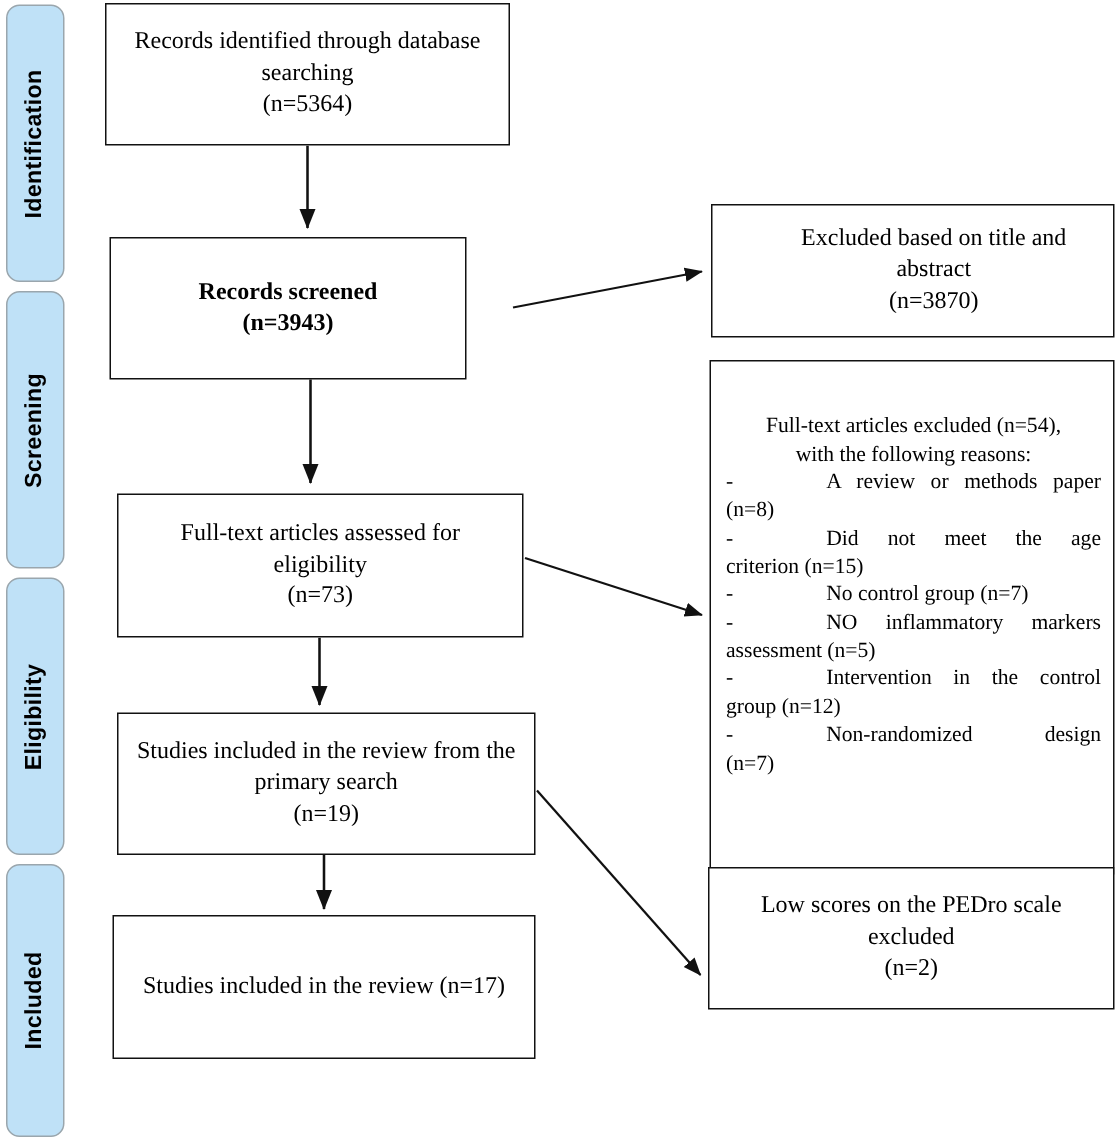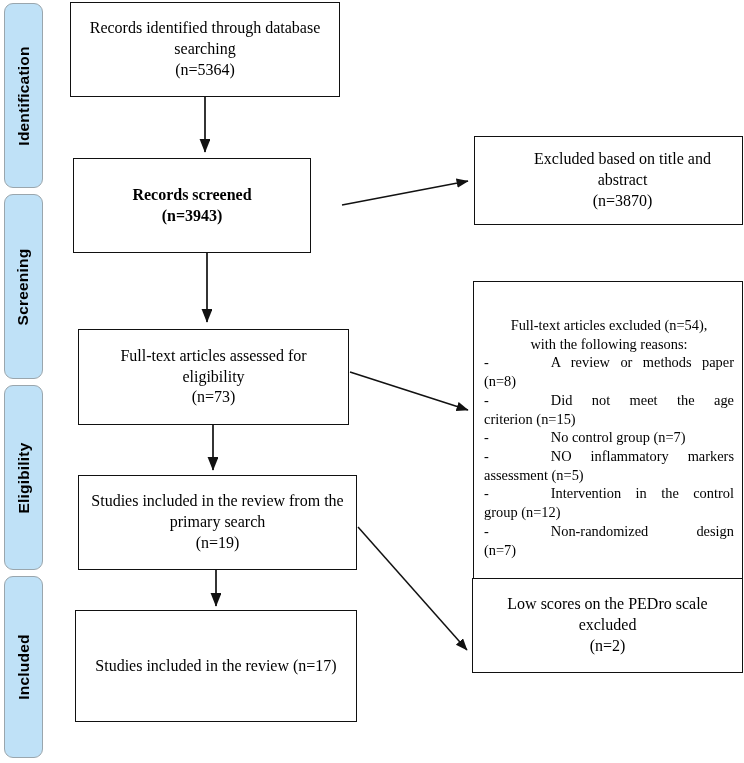--- a/index.html
+++ b/index.html
@@ -63,7 +63,6 @@
     background: #ffffff;
     border: 1.6px solid #111111;
     padding: 34px 8px 0 10px;
-    margin-top: 41px;
   }
   .reasons-head {
     font-size: 14.4px;

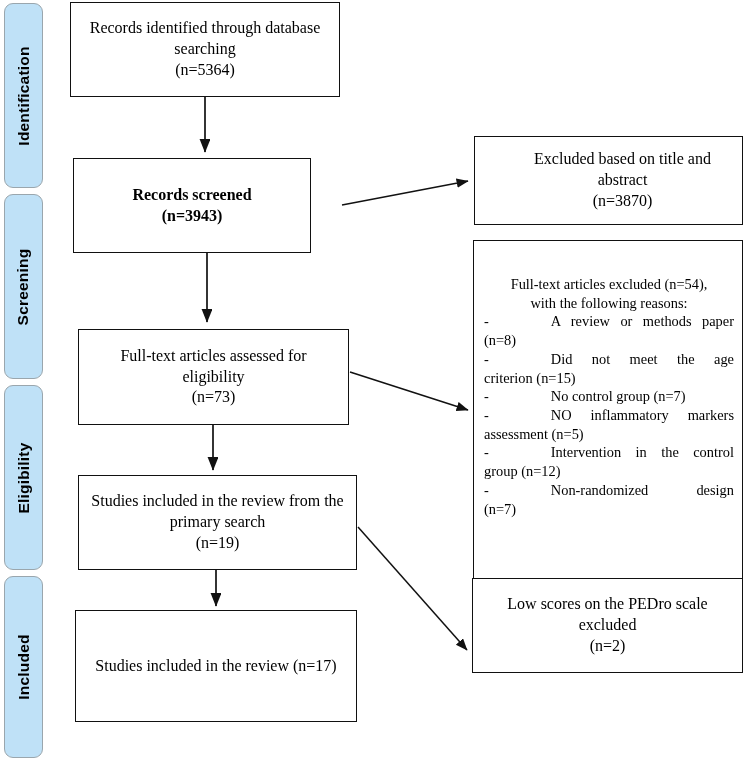--- a/index.html
+++ b/index.html
@@ -162,7 +162,7 @@
 (n=19)</span>
   </div>
 
-  <div class="flow-box" style="left:75px; top:610px; width:282px; height:112px;">
+  <div class="flow-box" style="left:75px; top:610px; width:282px; height:96px;">
     <span class="flow-text">Studies included in the review (n=17)</span>
   </div>
 

